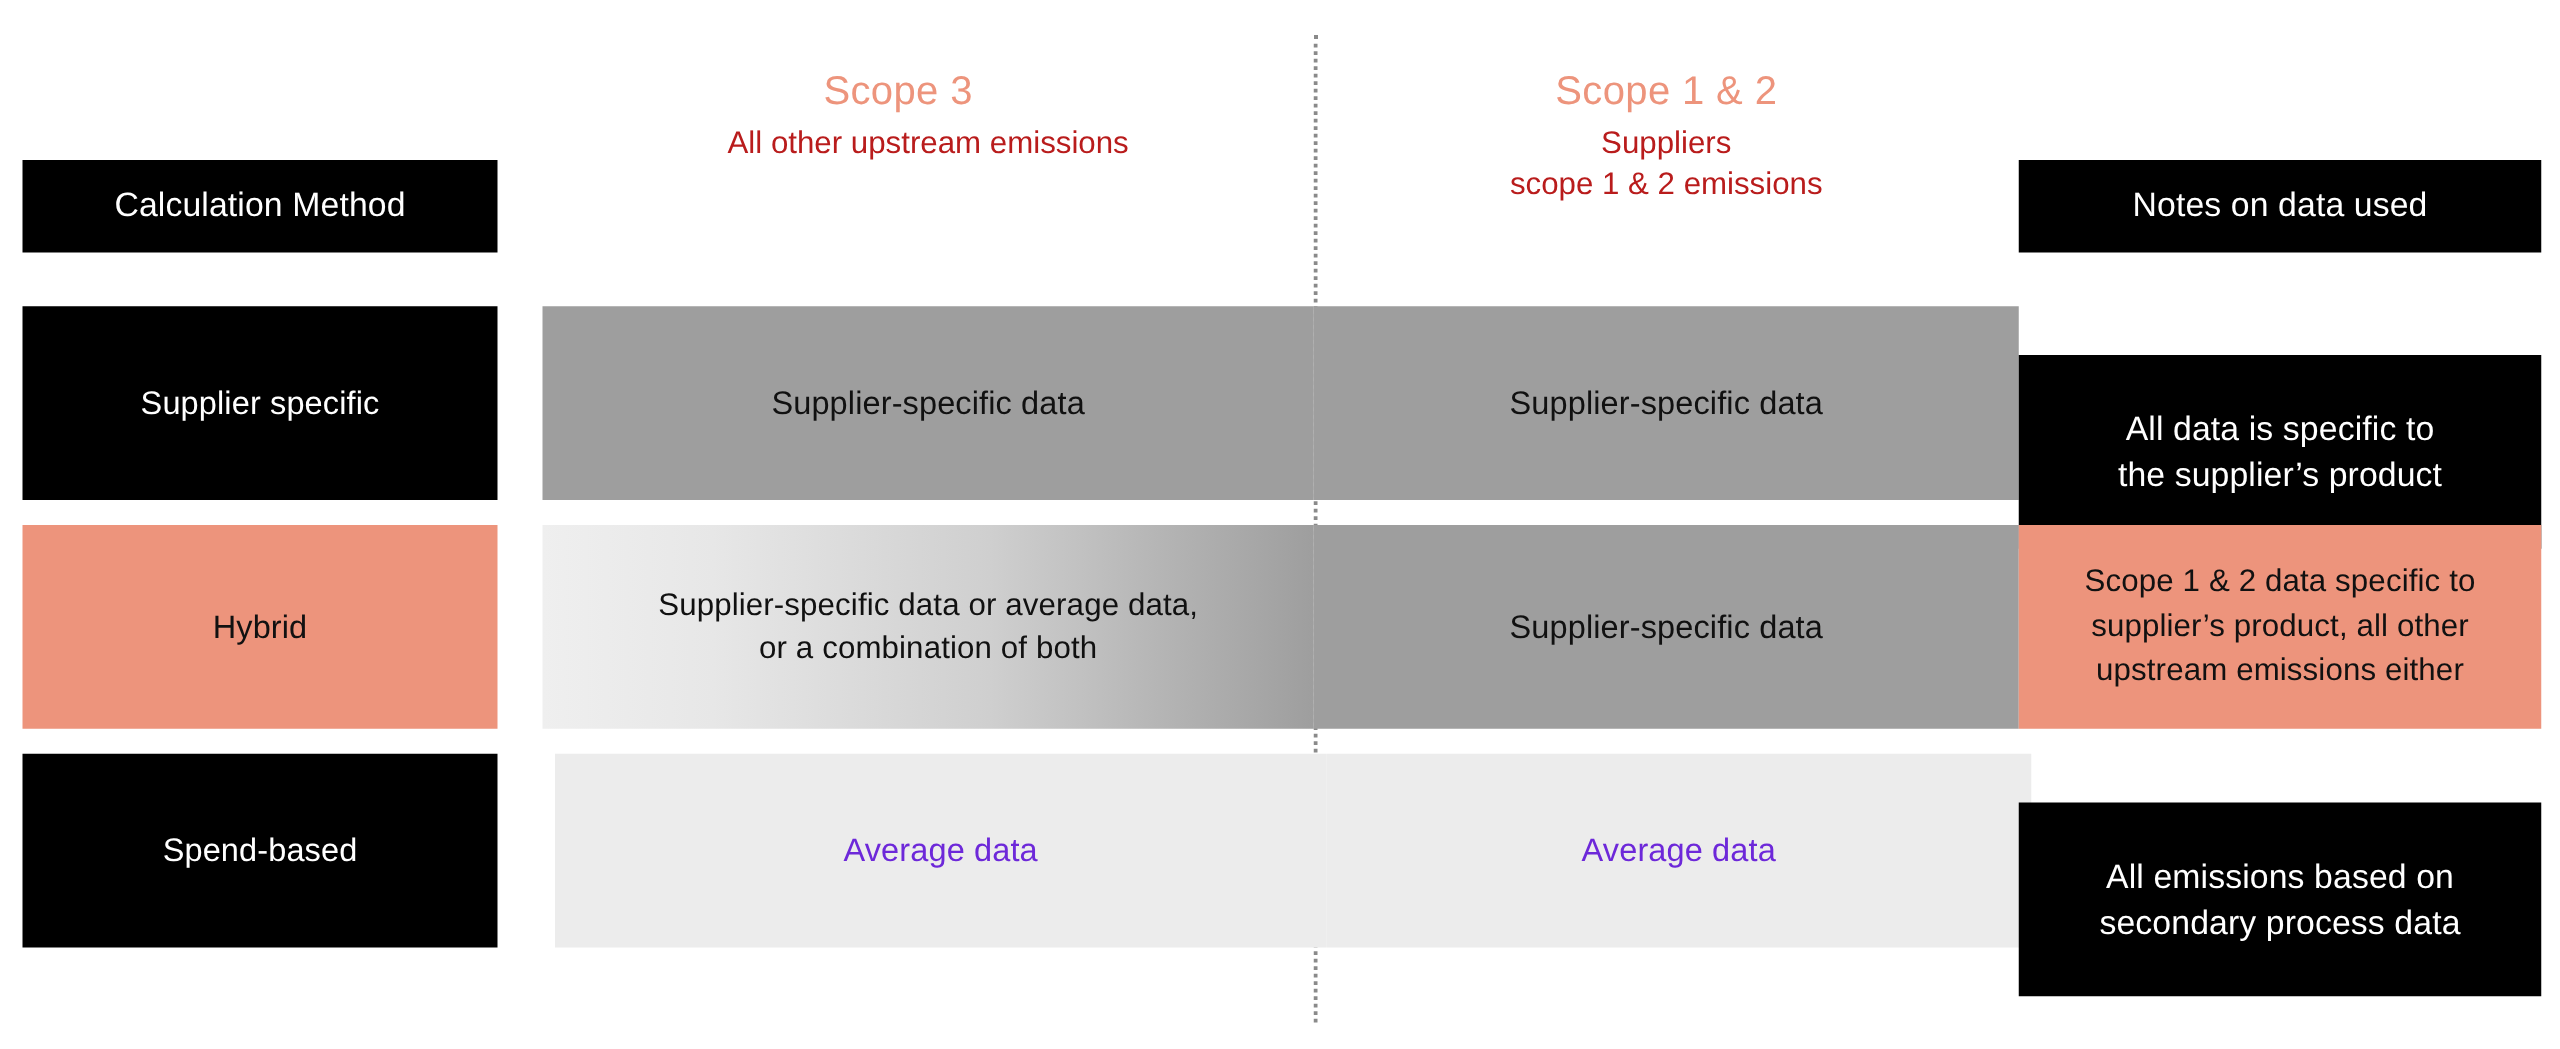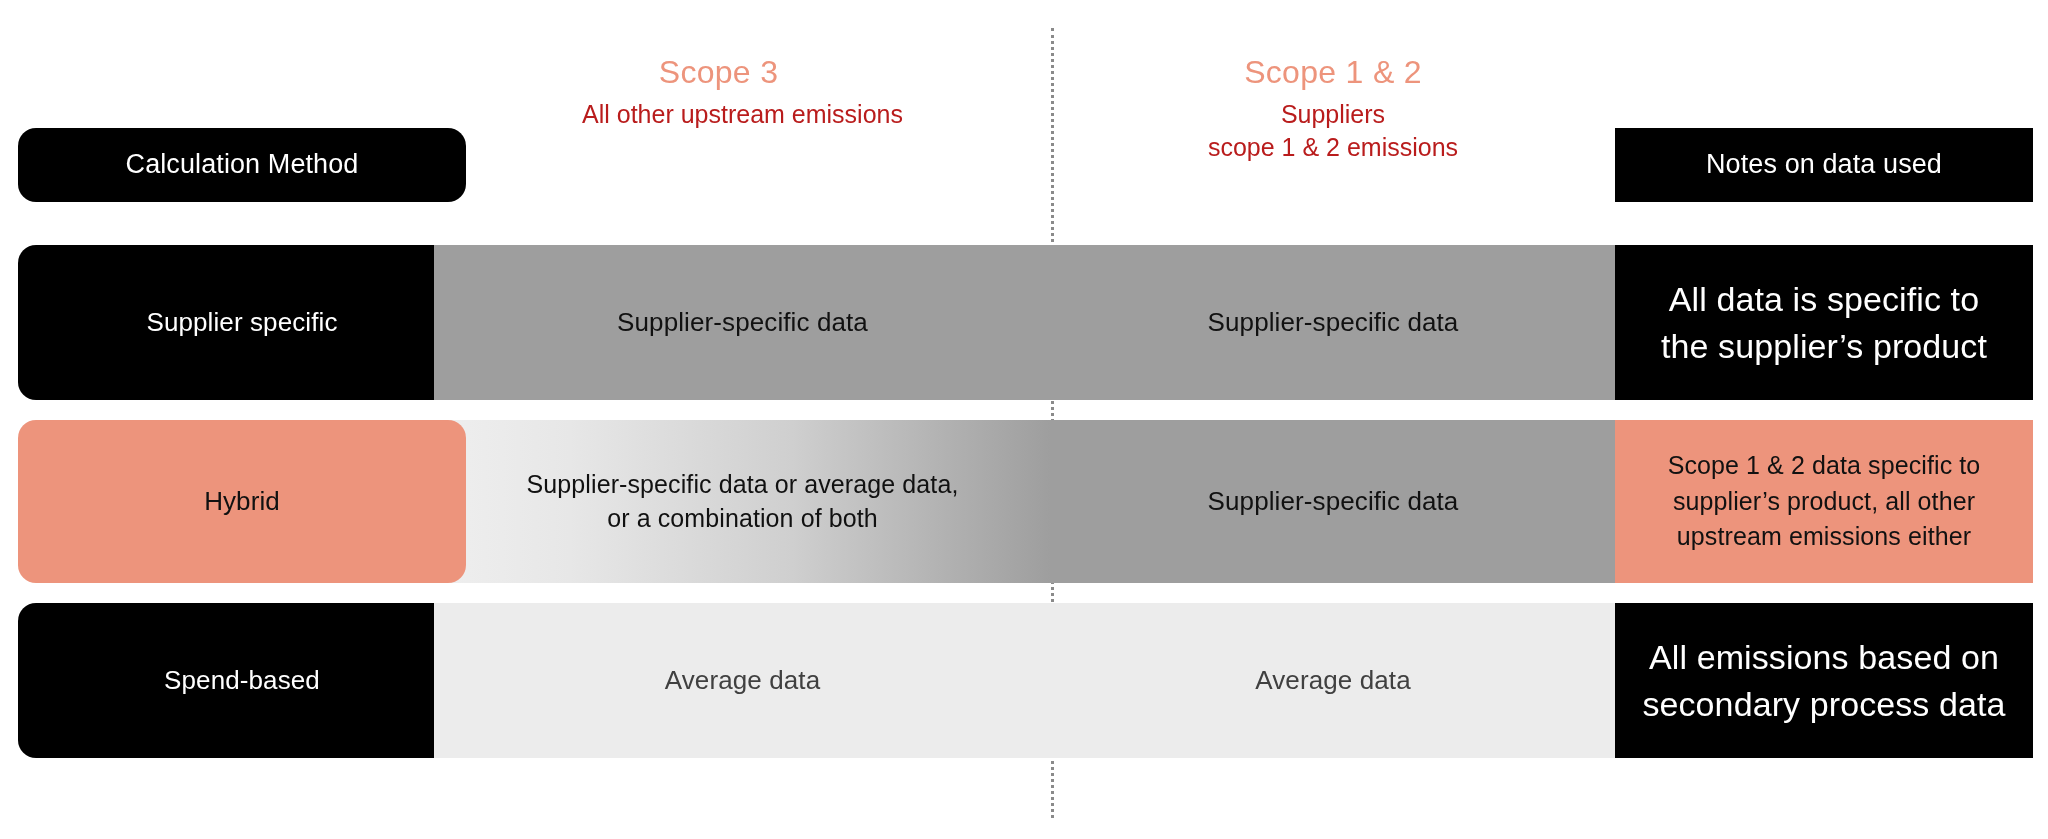--- a/index.html
+++ b/index.html
@@ -54,7 +54,7 @@
   }
 
   
-  .col-method { left: 18px;   width: 448px; border-radius: 18px; }
+  .col-method { left: 18px;   width: 380px; }
   .col-s3     { left: 434px;  width: 617px; }
   .col-s12    { left: 1051px; width: 564px; }
   .col-notes  { left: 1615px; width: 418px; }

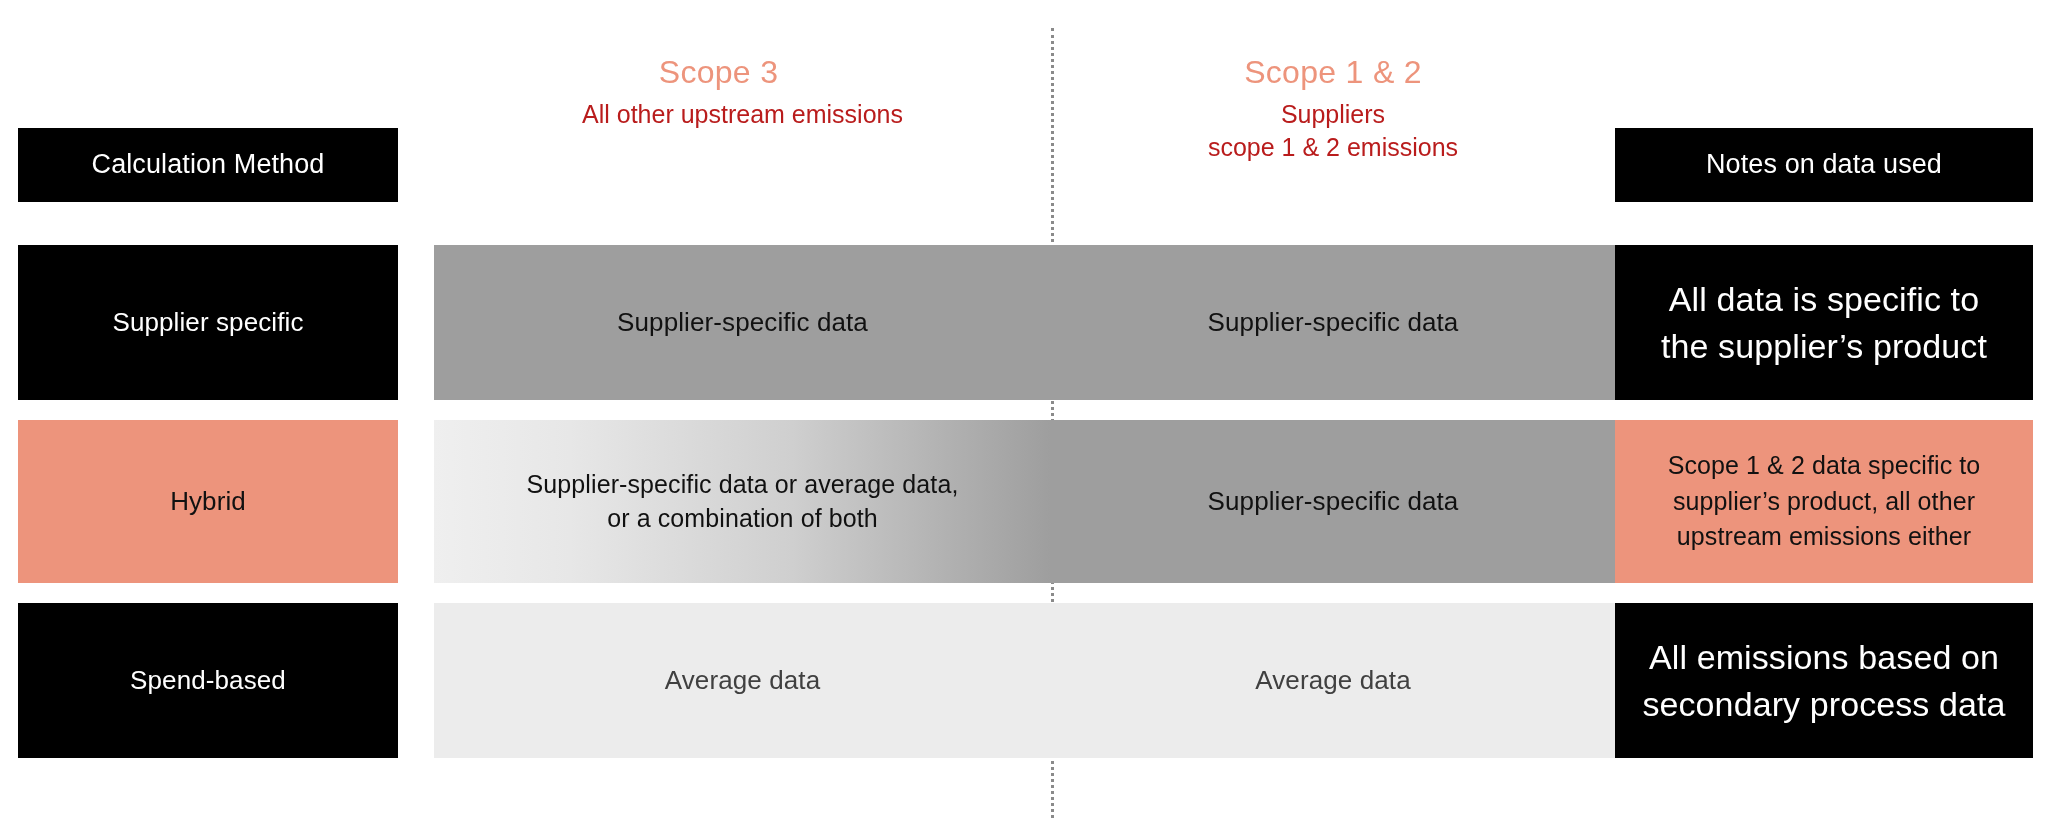--- a/index.html
+++ b/index.html
@@ -96,10 +96,11 @@
     line-height: 1.34;
   }
   .t-notes {
-    font-size: 34px;
+    font-size: 27px;
     font-weight: 400;
     line-height: 1.36;
     padding: 0 14px;
+    margin-top: 39px;
   }
   .t-notes-tight {
     font-size: 25px;

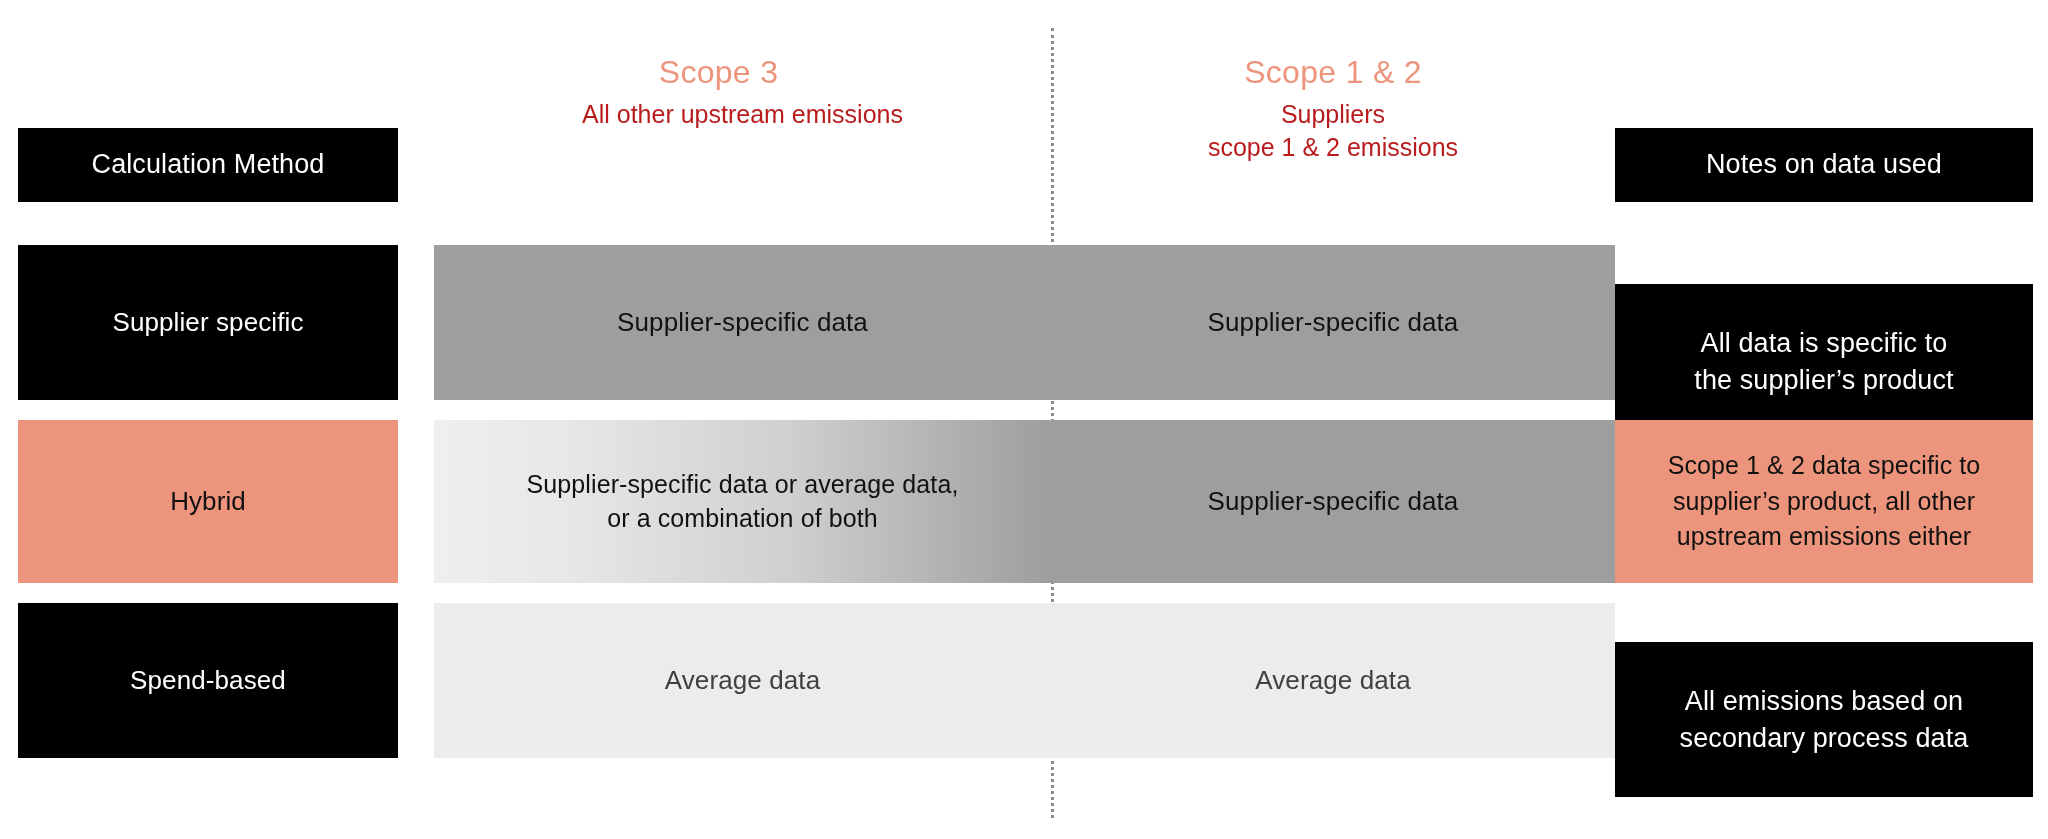--- a/index.html
+++ b/index.html
@@ -47,7 +47,7 @@
   .cell-dark   { background: #000000; color: #ffffff; }
   .cell-salmon { background: #ED947C; color: #111111; }
   .cell-gray   { background: #9E9E9E; color: #111111; }
-  .cell-light  { background: #ECECEC; color: #404040; }
+  .cell-light  { background: #ECECEC; color: #6d28d9; margin-left: 10px; }
   .cell-grad   {
     background: linear-gradient(to right, #EFEFEF 0%, #E7E7E7 22%, #CFCFCF 58%, #AFAFAF 85%, #9E9E9E 100%);
     color: #111111;

